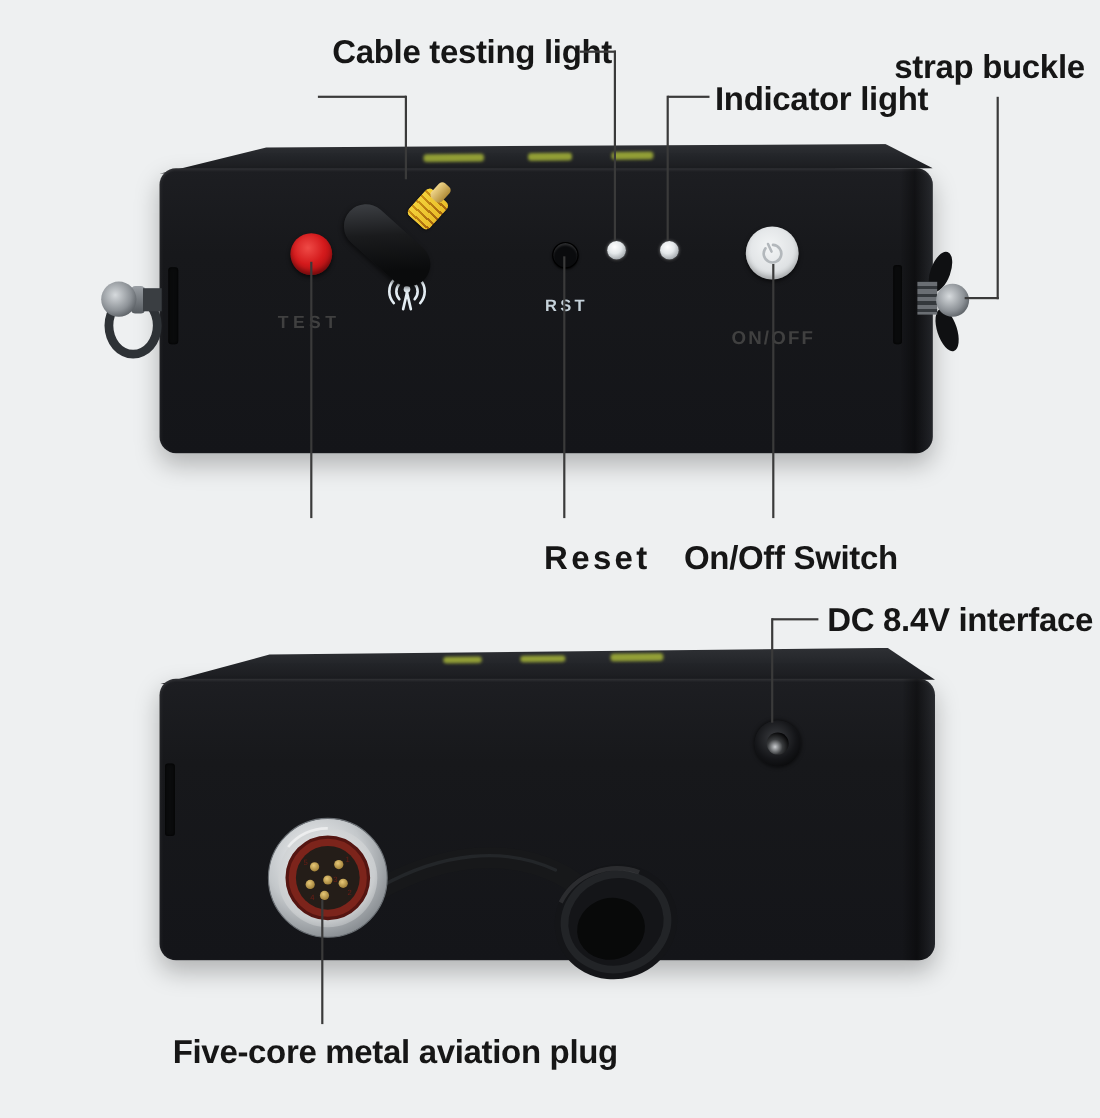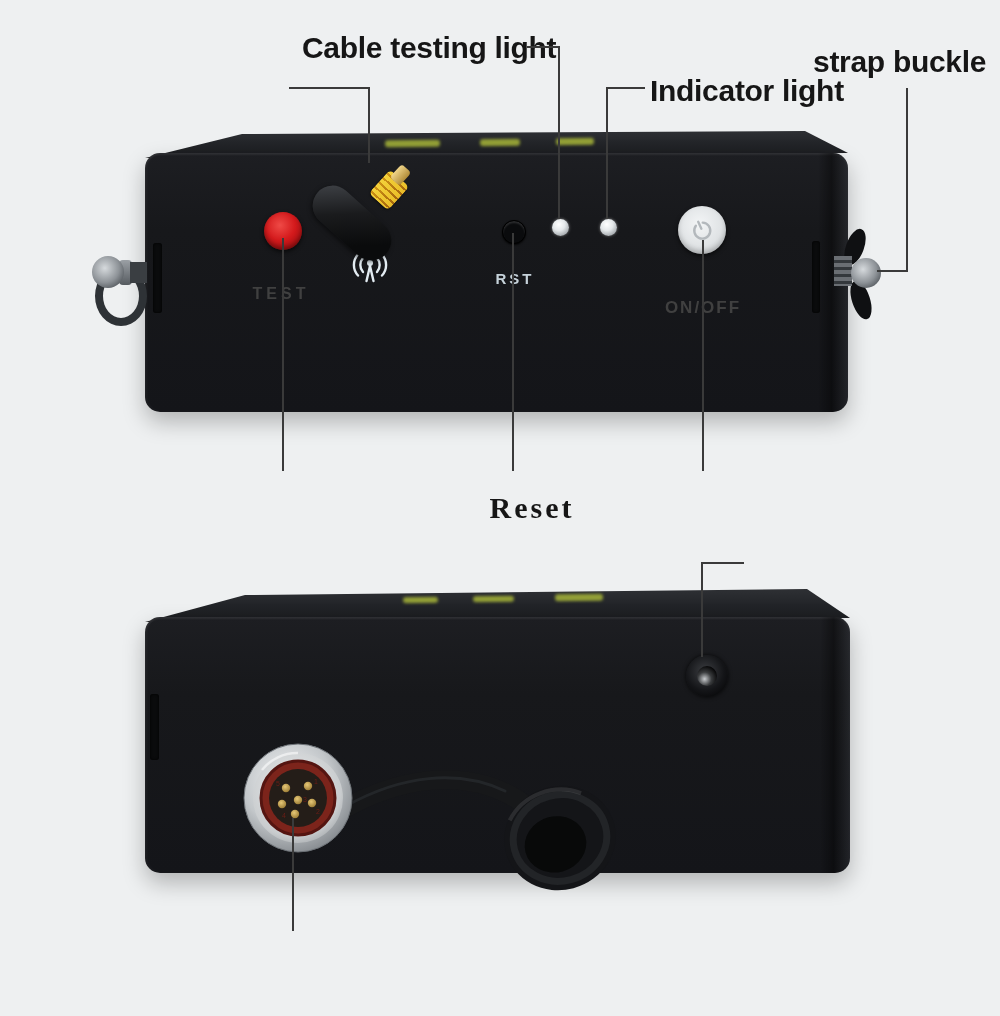--- a/index.html
+++ b/index.html
@@ -149,7 +149,7 @@
   </div>
   <div class="devtxt" style="left:653px;top:282px;width:100px;font-size:17px;letter-spacing:2px;margin-top:16px;">ON/OFF</div>
 
-  <div class="ann ctr" style="left:482px;top:491px;width:100px;letter-spacing:3px;font-family:Liberation Serif, serif;">Reset</div>
+  <div class="ann ctr" style="left:493px;top:491px;width:100px;letter-spacing:3px;">Reset</div>
 
   <div class="ln h" style="left:702px;top:562px;width:42px;"></div>
   <div class="ln v" style="left:701px;top:562px;height:95px;"></div>

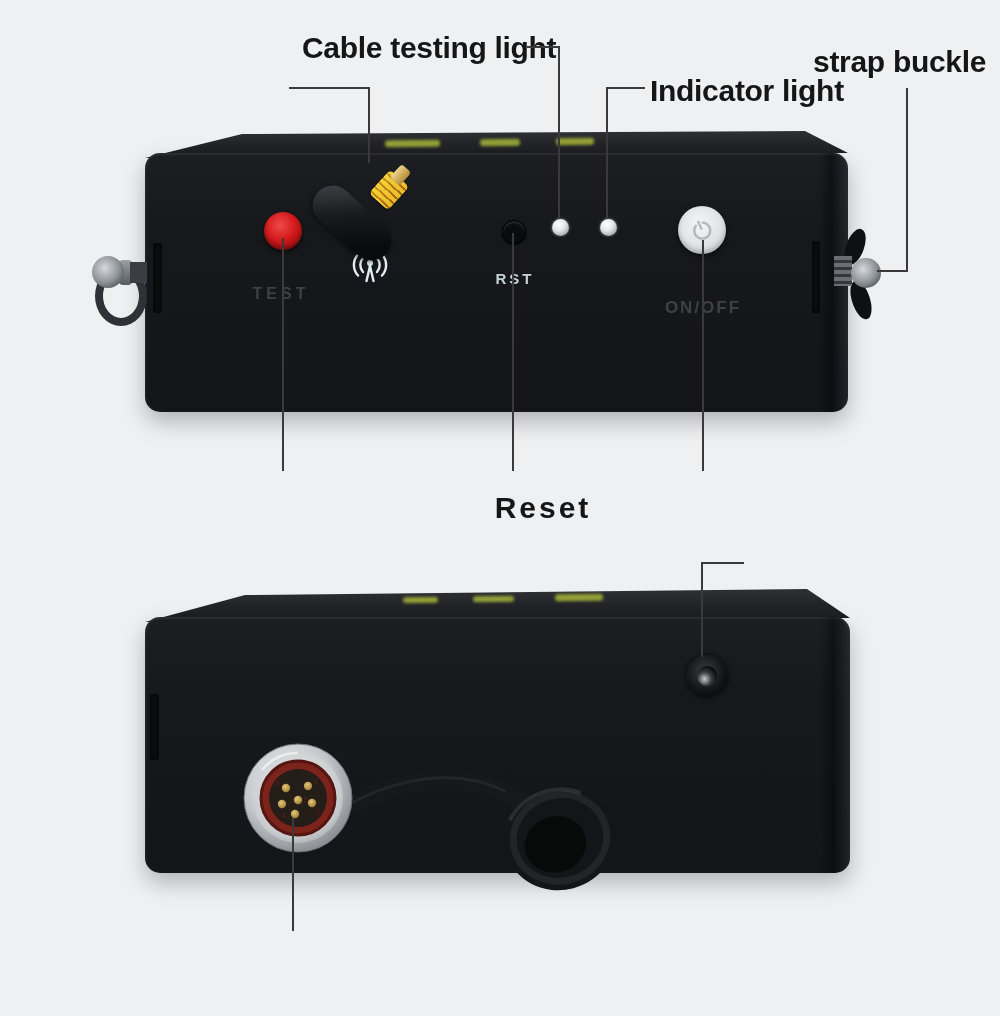--- a/index.html
+++ b/index.html
@@ -150,6 +150,7 @@
   <div class="devtxt" style="left:653px;top:282px;width:100px;font-size:17px;letter-spacing:2px;margin-top:16px;">ON/OFF</div>
 
   <div class="ann ctr" style="left:493px;top:491px;width:100px;letter-spacing:3px;">Reset</div>
+  <div class="ann ctr" style="left:619px;top:491px;width:200px;">On/Off Switch</div>
 
   <div class="ln h" style="left:702px;top:562px;width:42px;"></div>
   <div class="ln v" style="left:701px;top:562px;height:95px;"></div>

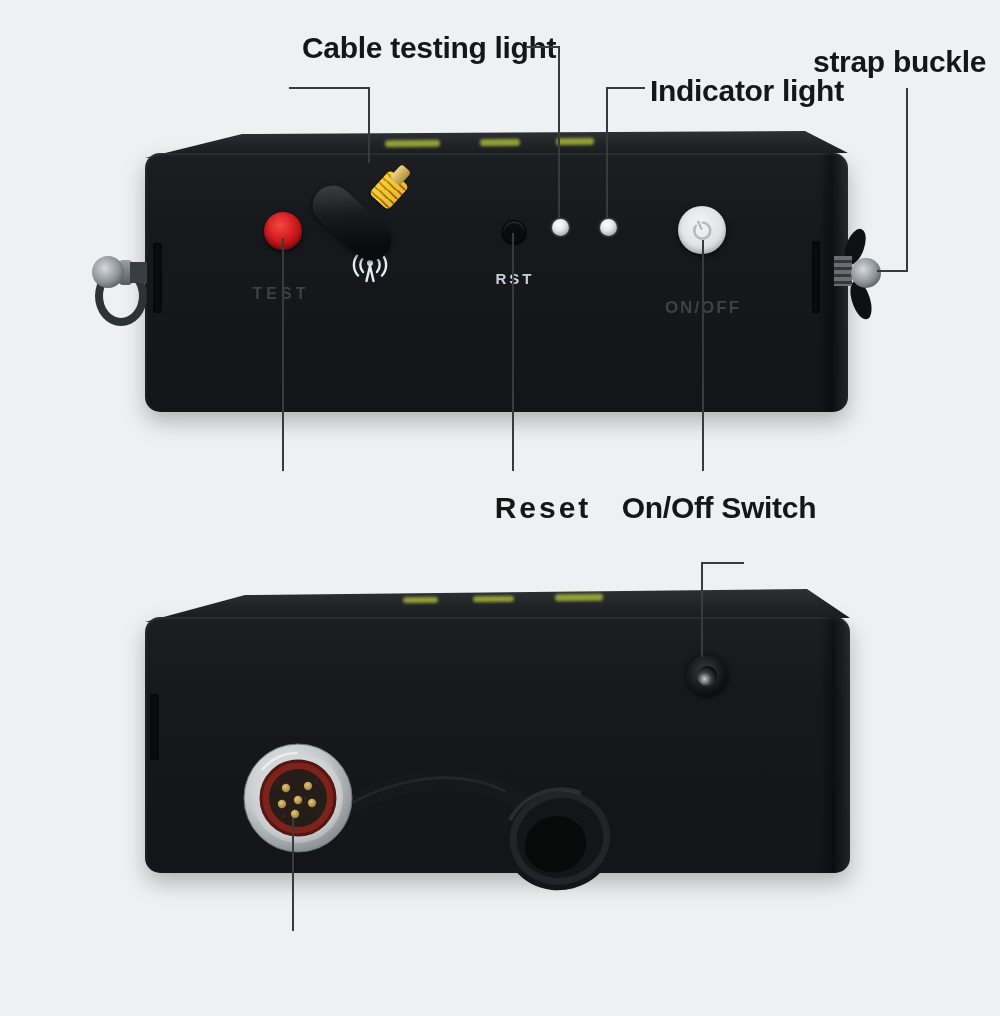--- a/index.html
+++ b/index.html
@@ -152,6 +152,7 @@
   <div class="ann ctr" style="left:493px;top:491px;width:100px;letter-spacing:3px;">Reset</div>
   <div class="ann ctr" style="left:619px;top:491px;width:200px;">On/Off Switch</div>
 
+  <div class="ann" style="left:752px;top:548px;">DC 8.4V interface</div>
   <div class="ln h" style="left:702px;top:562px;width:42px;"></div>
   <div class="ln v" style="left:701px;top:562px;height:95px;"></div>
 

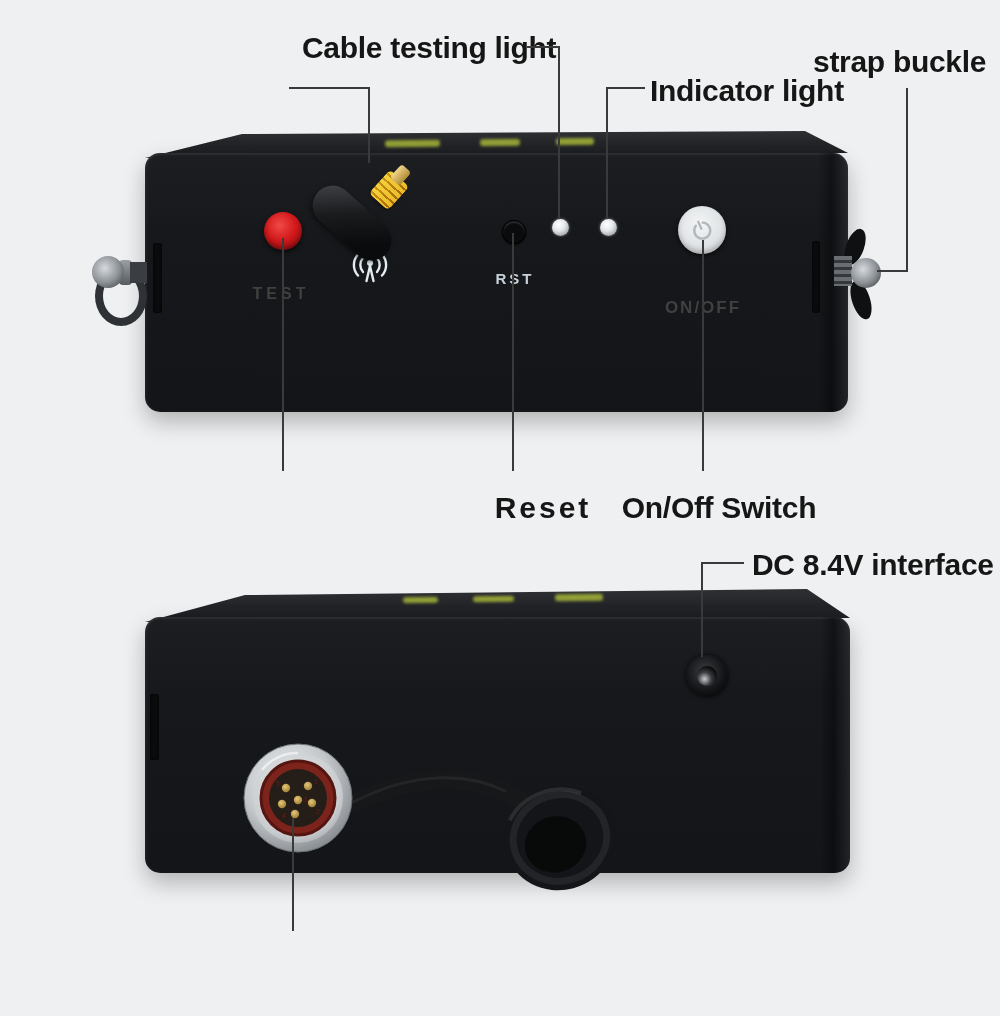--- a/index.html
+++ b/index.html
@@ -219,6 +219,7 @@
   </svg>
 
   <div class="ln v" style="left:292px;top:818px;height:113px;"></div>
+  <div class="ann ctr" style="left:157px;top:940px;width:332px;">Five-core metal aviation plug</div>
 
 </div>
 

